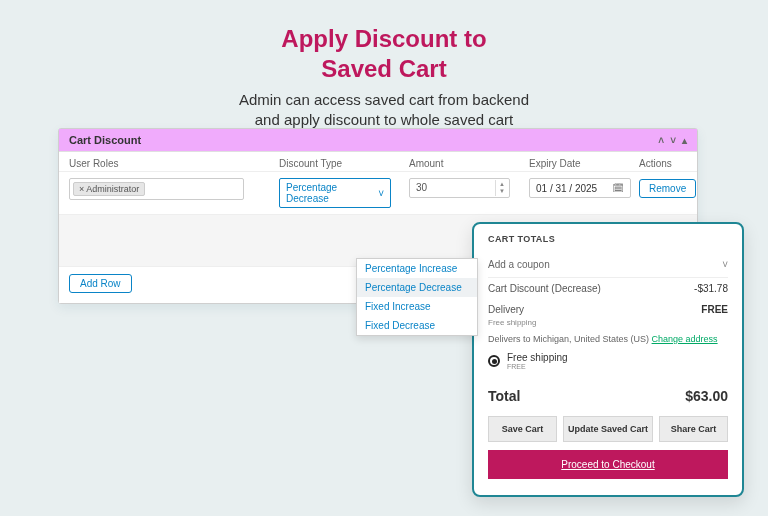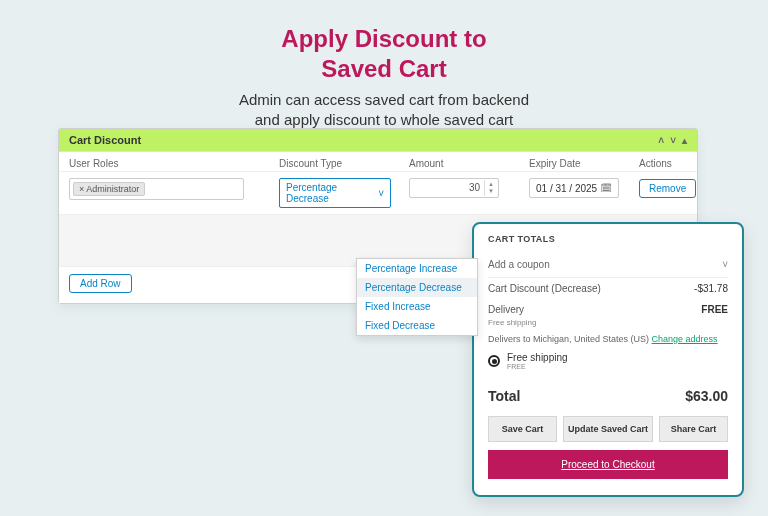--- a/index.html
+++ b/index.html
@@ -34,7 +34,7 @@
   font-size: 11px;
   font-weight: 700;
   color: #333;
-  background: #bef264;
+  background: #f0abfc;
 }
 .panel-header .tools { display: flex; gap: 6px; font-size: 10px; color: #666; }
 .panel-header .tools span { cursor: pointer; }

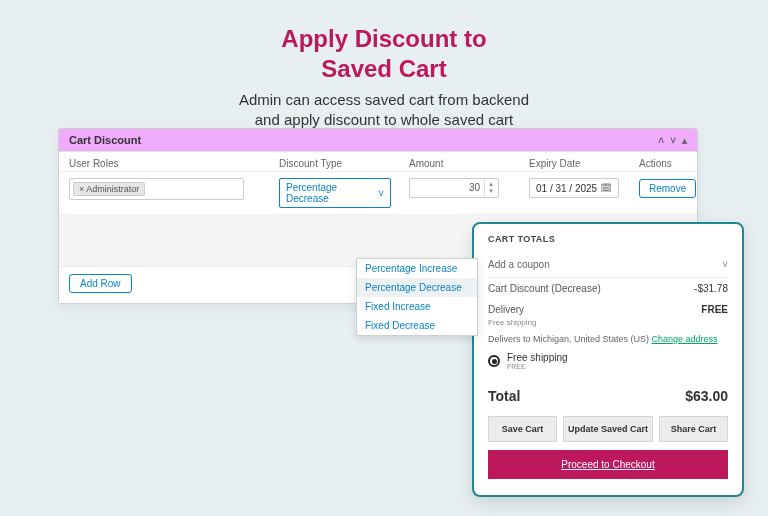--- a/index.html
+++ b/index.html
@@ -106,13 +106,12 @@
   border: 1px solid #ccc;
   border-radius: 2px;
   padding: 3px 18px 3px 6px;
-  width: 90px;
+  width: 101px;
   height: 20px;
   font-size: 10px;
   color: #555;
   position: relative;
   background: #fff;
-  text-align: right;
 }
 .num-input .spin {
   position: absolute;

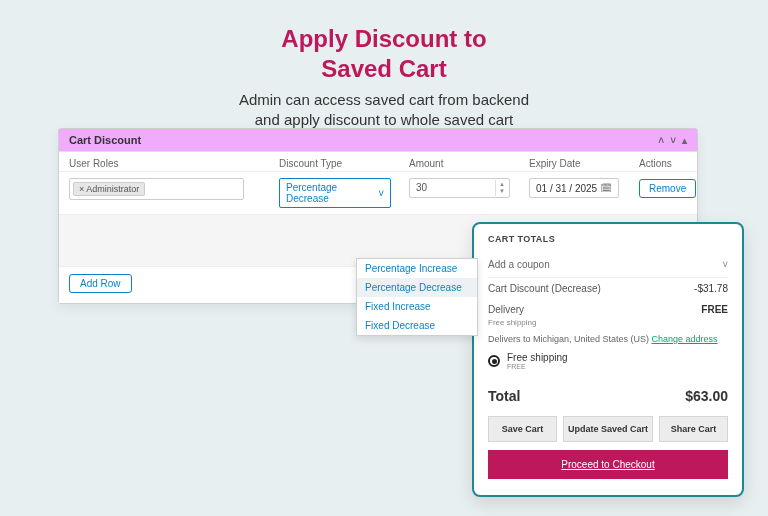--- a/index.html
+++ b/index.html
@@ -128,7 +128,7 @@
   border: 1px solid #ccc;
   border-radius: 2px;
   padding: 3px 6px;
-  width: 90px;
+  width: 102px;
   height: 20px;
   font-size: 10px;
   color: #333;

